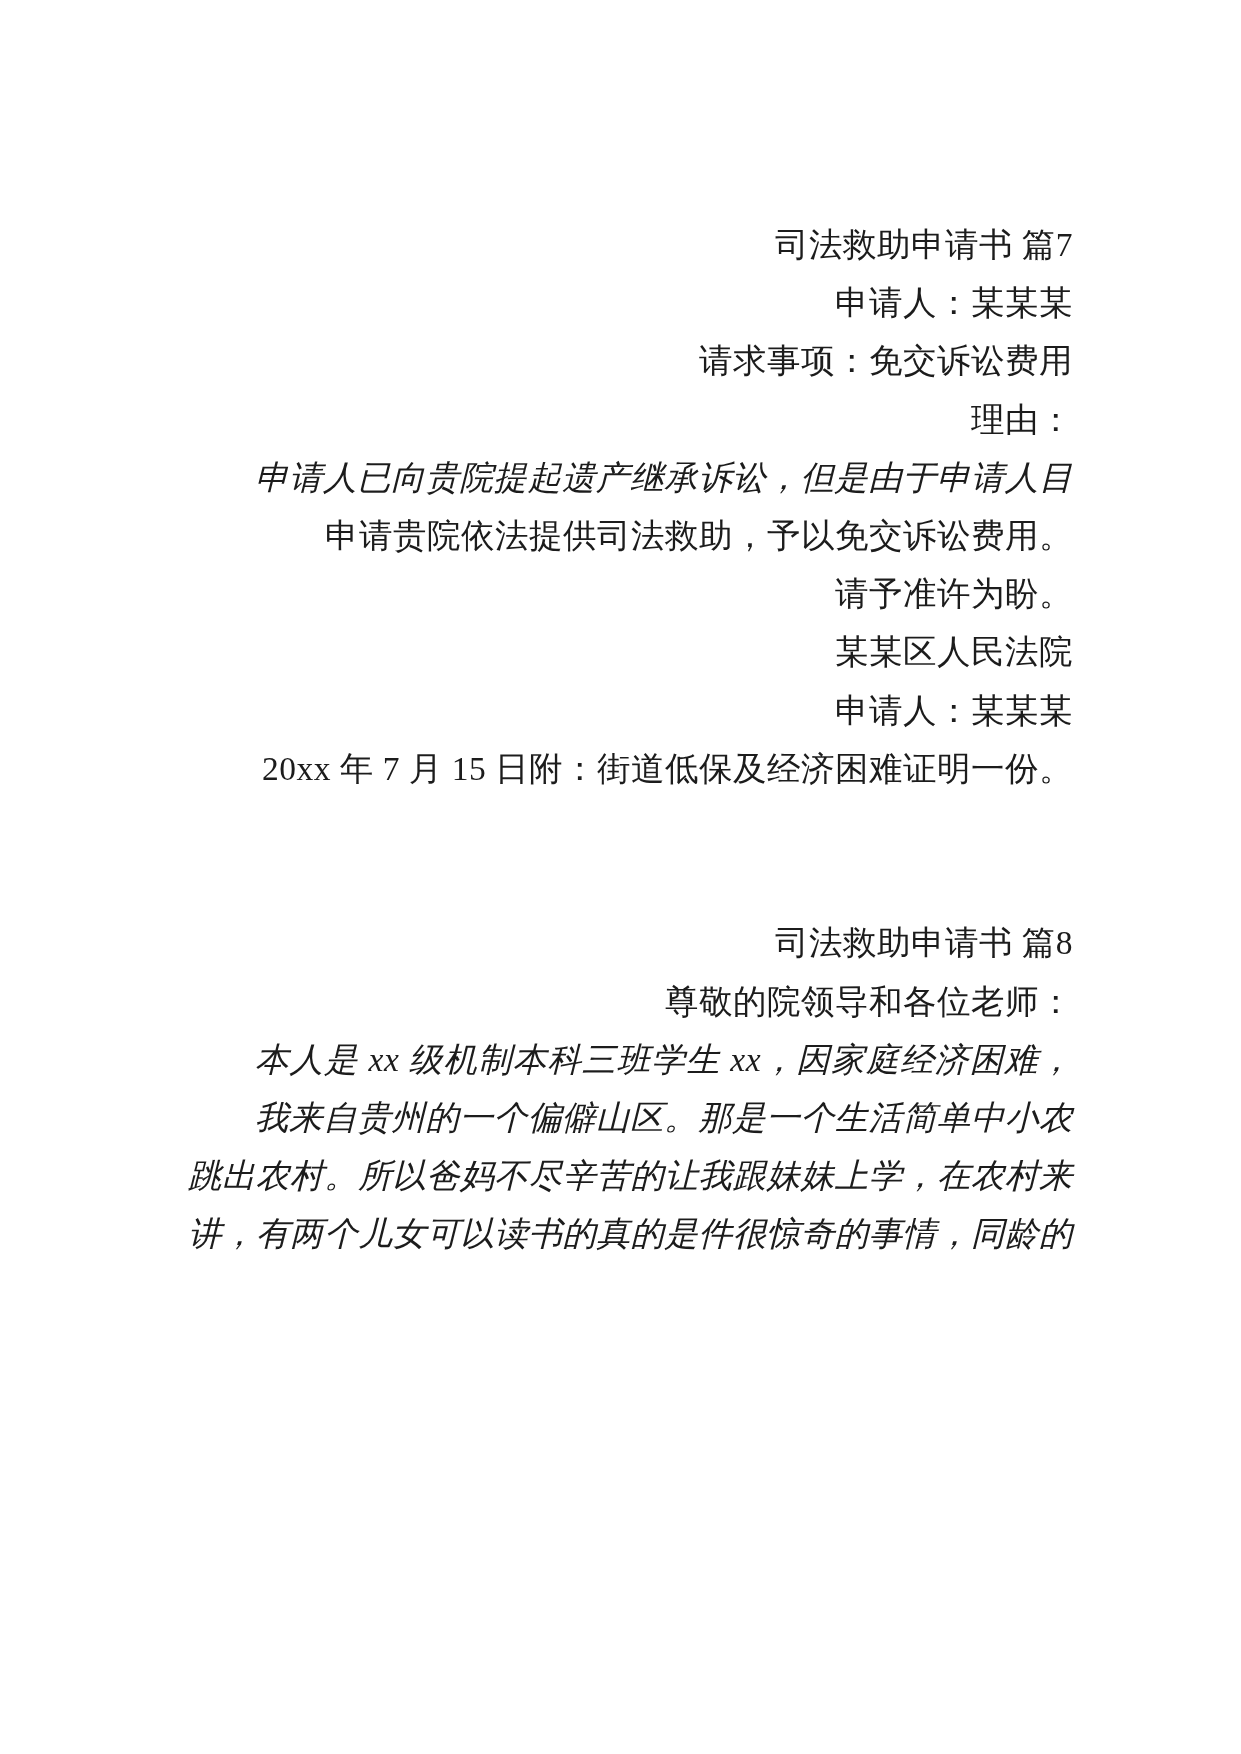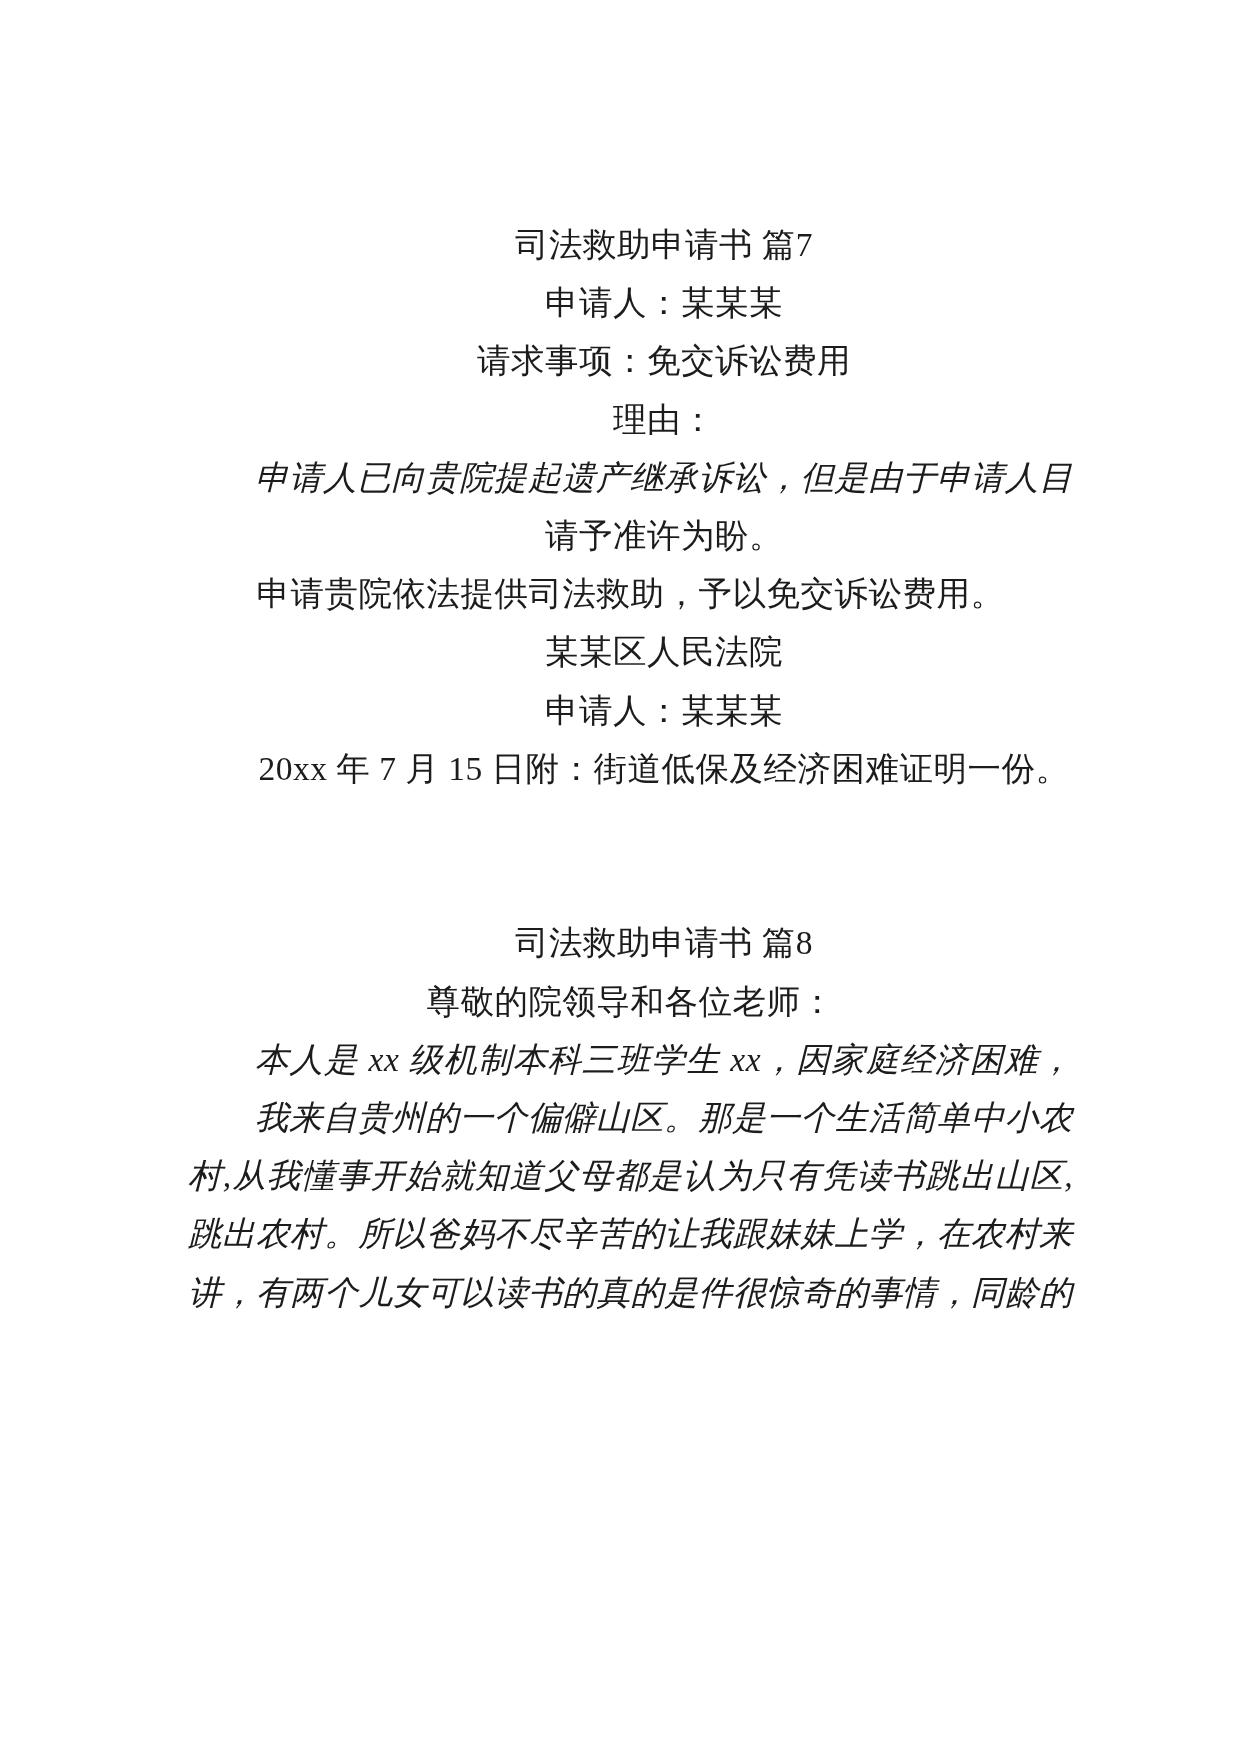--- a/index.html
+++ b/index.html
@@ -26,7 +26,7 @@
     font-size: 33.5px;
     line-height: 58.2px;
     letter-spacing: 0.5px;
-    text-align: center;
+    text-align: right;
     min-height: 58.2px;
   }
   

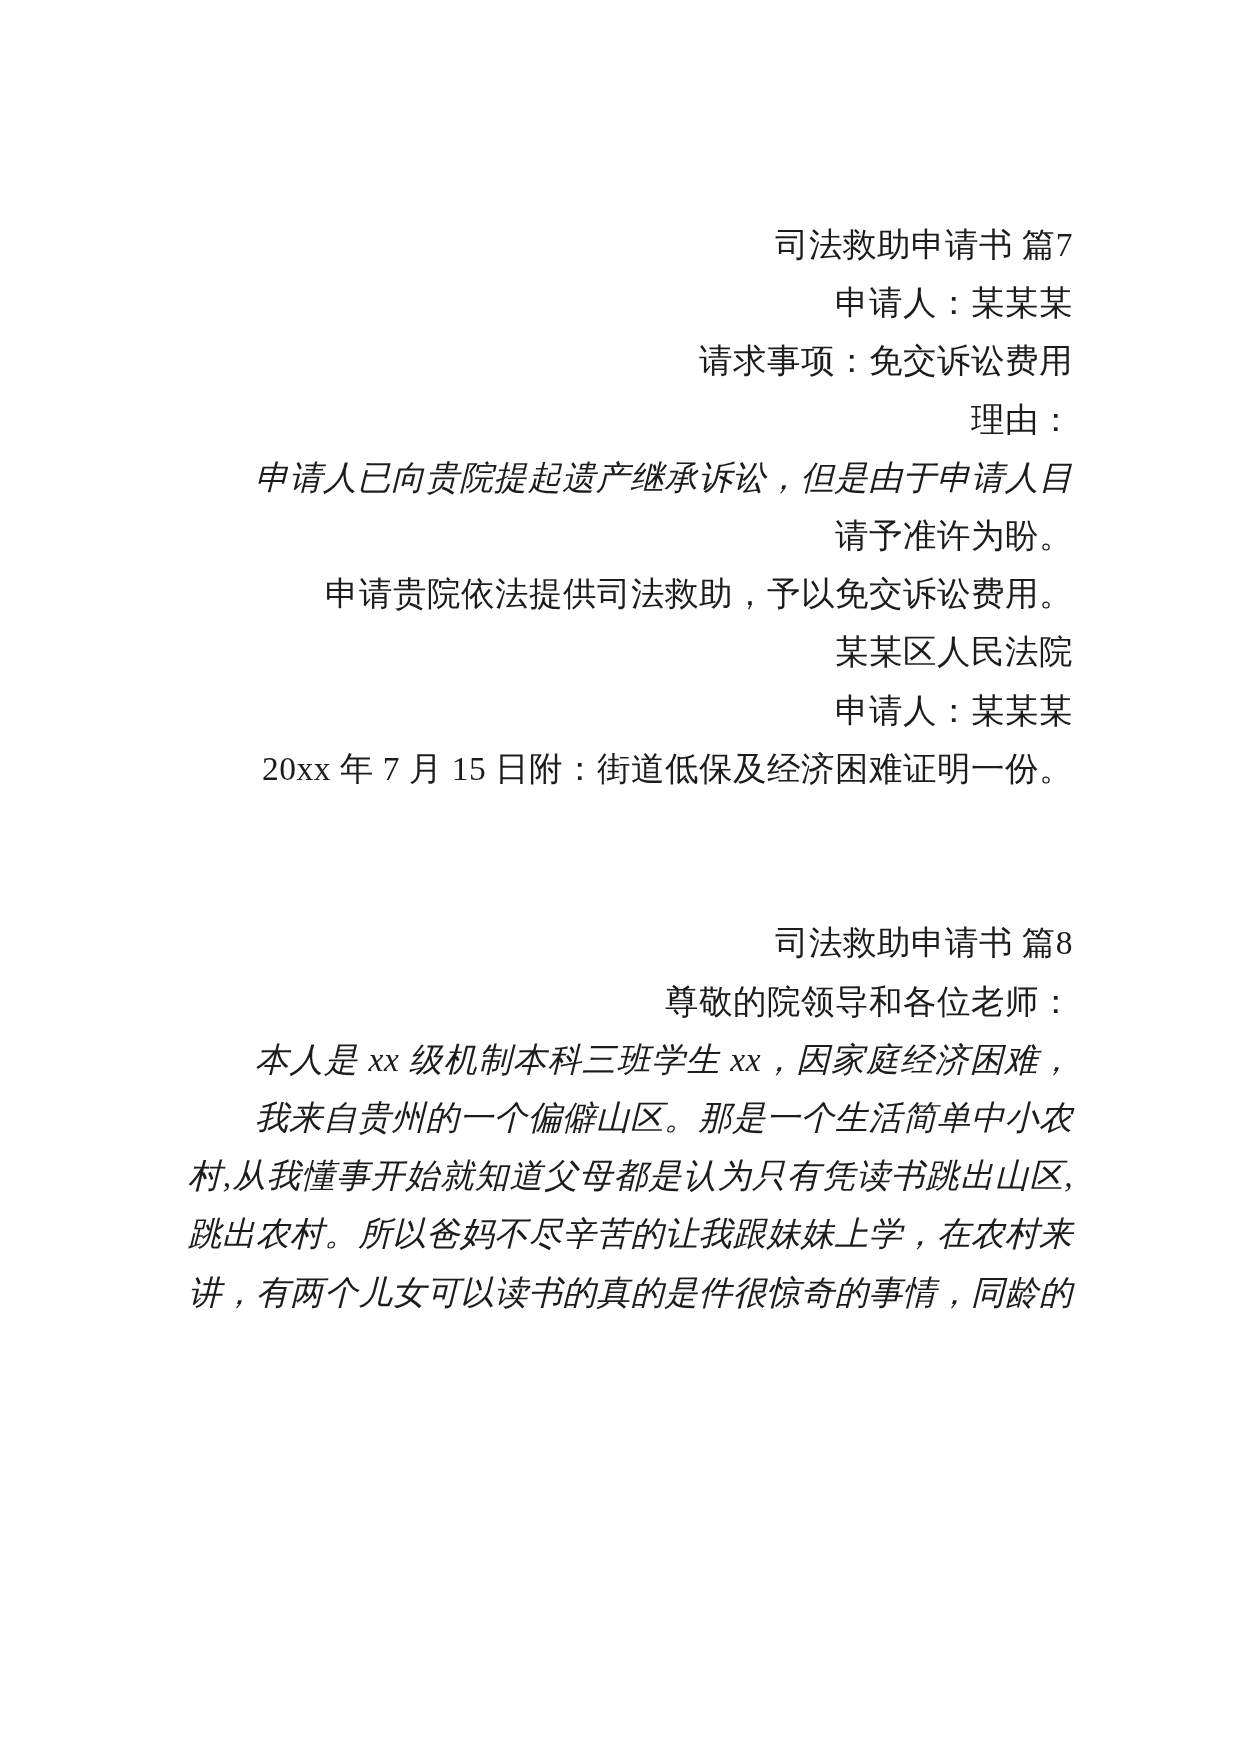--- a/index.html
+++ b/index.html
@@ -51,8 +51,8 @@
       <div class="ln ind">请求事项：免交诉讼费用</div>
       <div class="ln ind">理由：</div>
       <div class="ln ind fill">申请人已向贵院提起遗产继承诉讼，但是由于申请人目</div>
+      <div class="ln">申请贵院依法提供司法救助，予以免交诉讼费用。</div>
       <div class="ln ind">请予准许为盼。</div>
-      <div class="ln">申请贵院依法提供司法救助，予以免交诉讼费用。</div>
       <div class="ln ind">某某区人民法院</div>
       <div class="ln ind">申请人：某某某</div>
       <div class="ln ind">20xx 年 7 月 15 日附：街道低保及经济困难证明一份。</div>

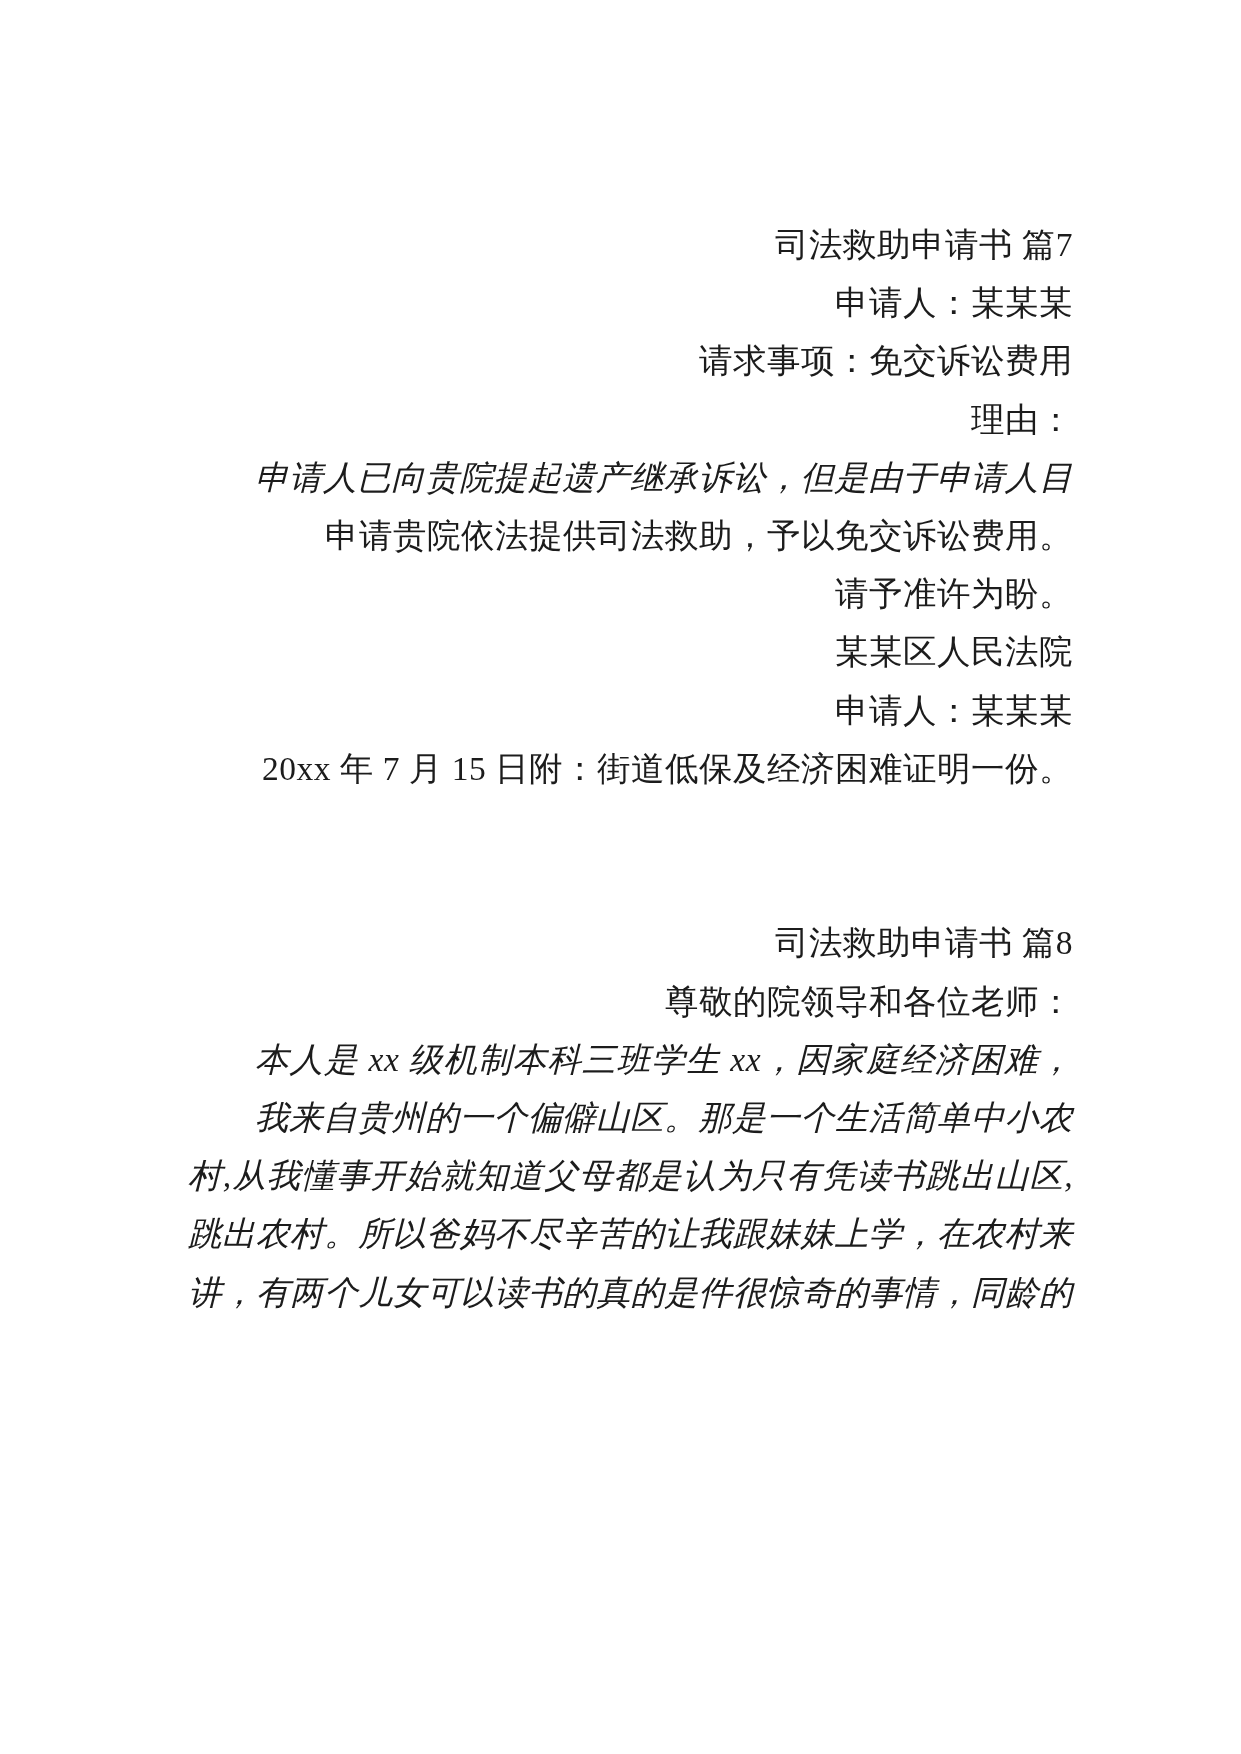--- a/index.html
+++ b/index.html
@@ -65,7 +65,6 @@
       <div class="ln">尊敬的院领导和各位老师：</div>
       <div class="ln ind fill">本人是 xx 级机制本科三班学生 xx，因家庭经济困难，</div>
       <div class="ln ind fill">我来自贵州的一个偏僻山区。那是一个生活简单中小农</div>
-      <div class="ln fill">村,从我懂事开始就知道父母都是认为只有凭读书跳出山区,</div>
       <div class="ln fill">跳出农村。所以爸妈不尽辛苦的让我跟妹妹上学，在农村来</div>
       <div class="ln fill">讲，有两个儿女可以读书的真的是件很惊奇的事情，同龄的</div>
     </section>

